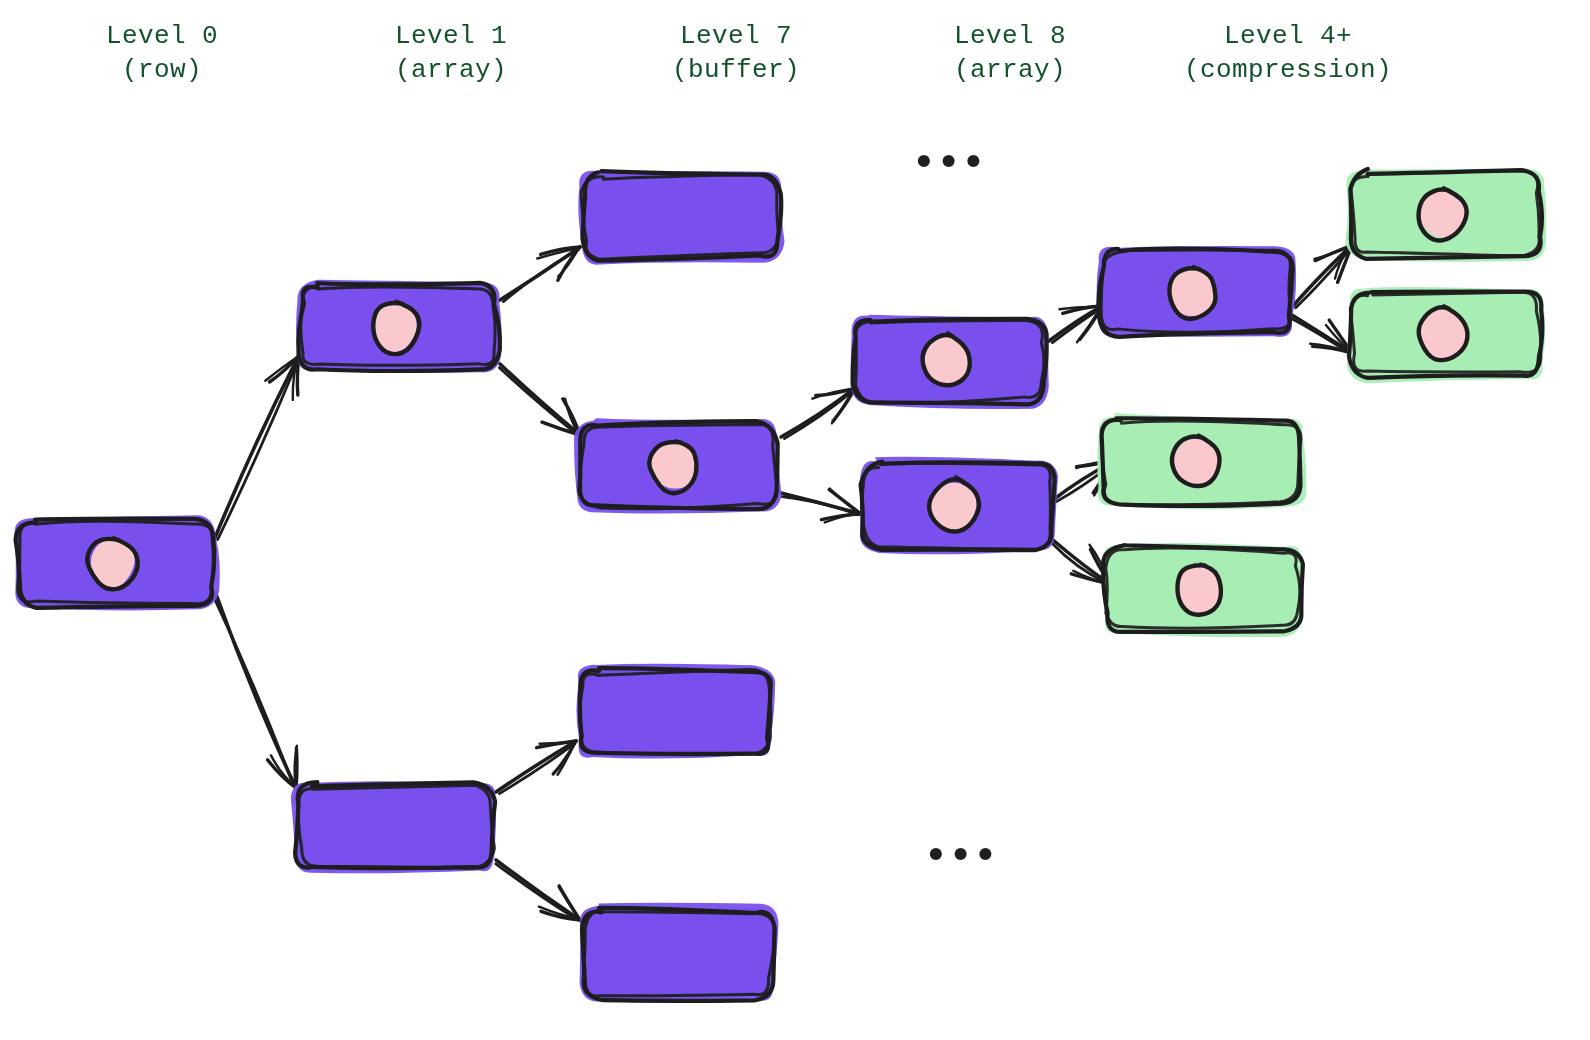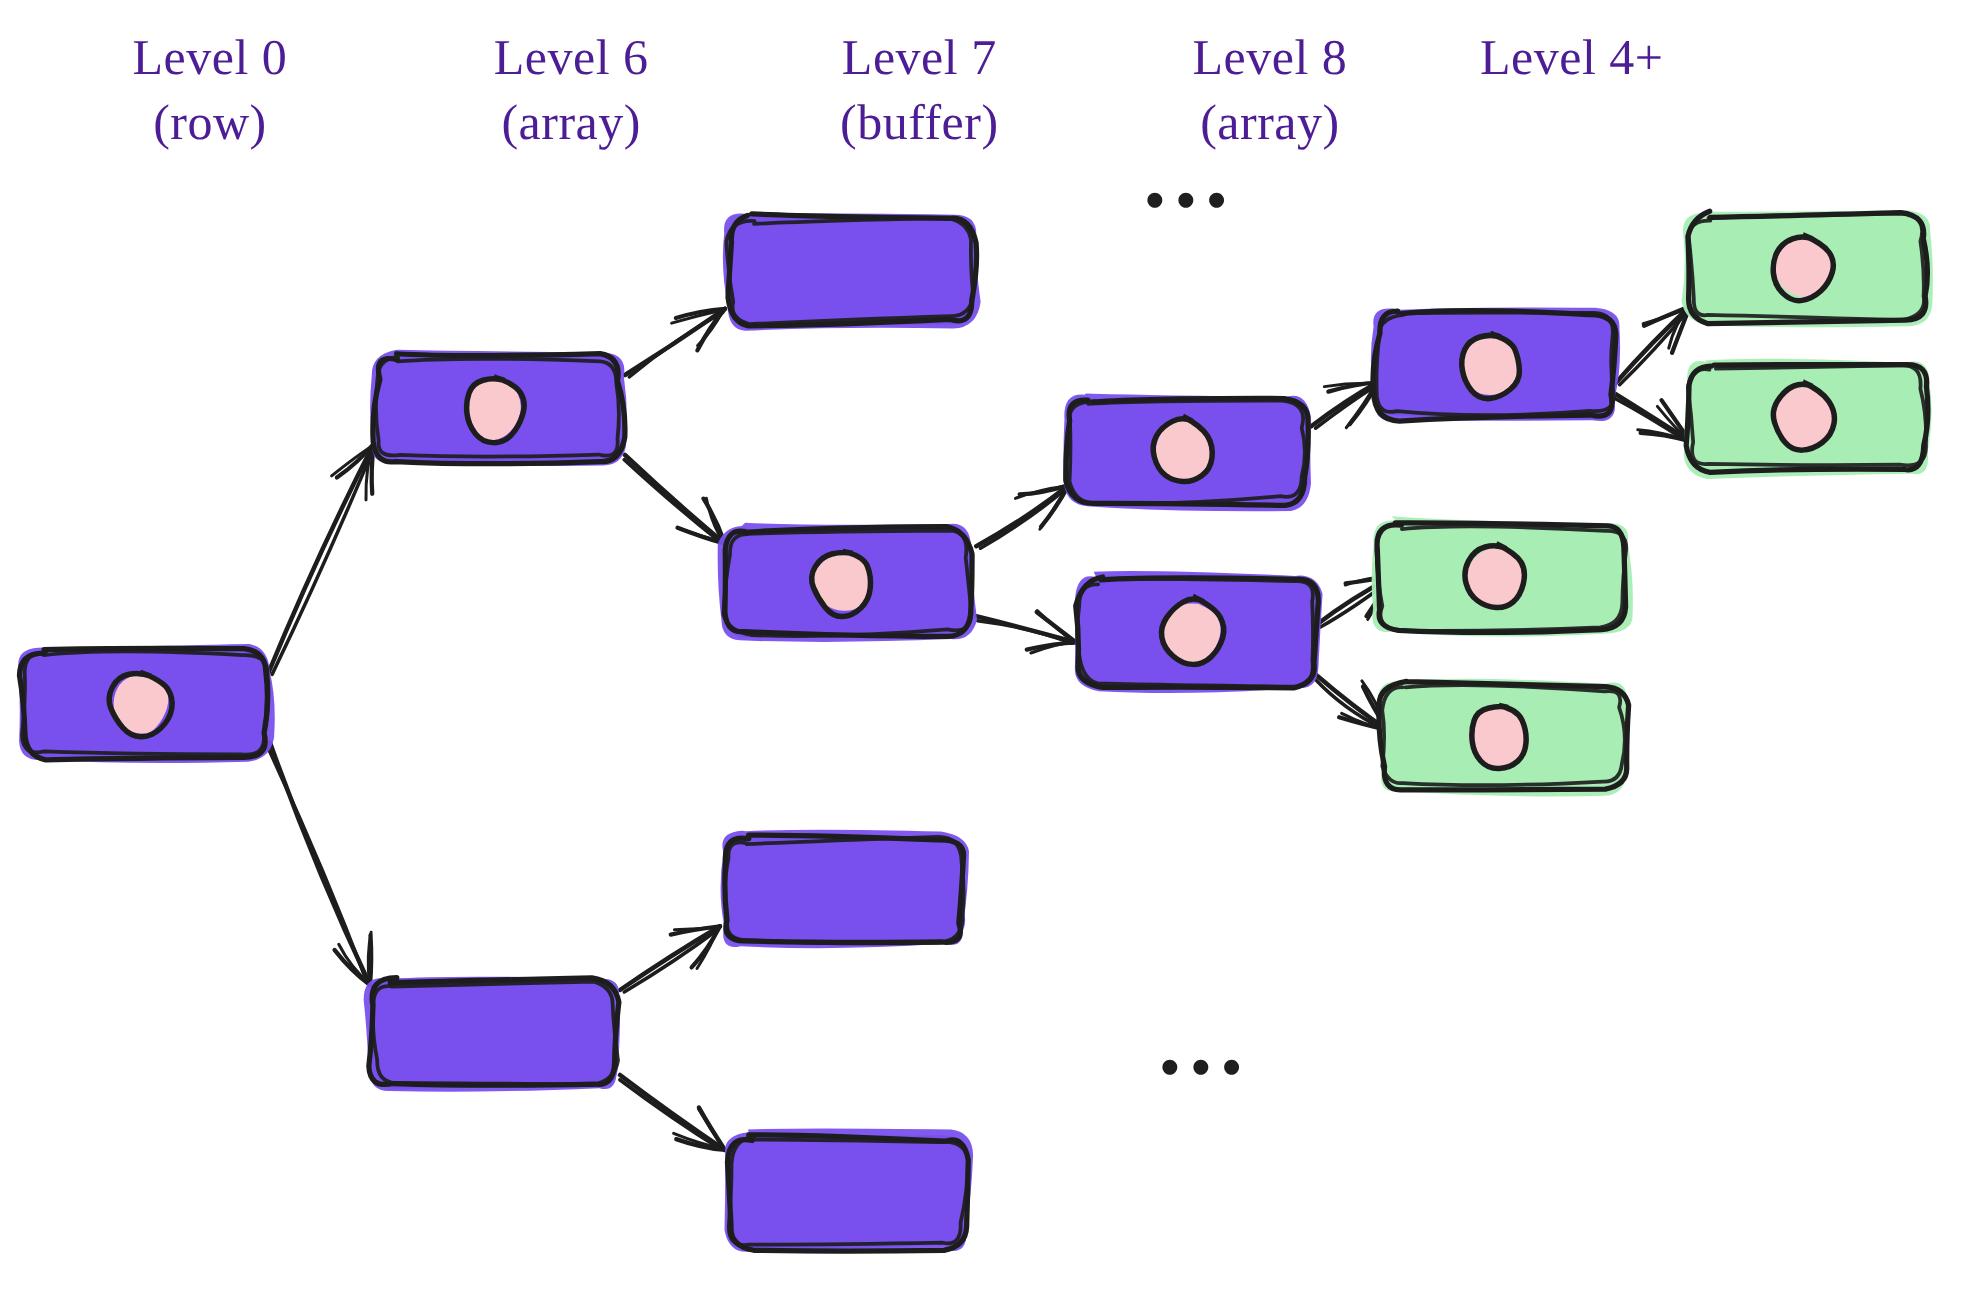--- a/index.html
+++ b/index.html
@@ -6,8 +6,8 @@
   body{width:1590px;height:1040px;position:relative;overflow:hidden;
        font-family:"DejaVu Sans",sans-serif;}
   #stage{position:absolute;inset:0;width:1590px;height:1040px;}
-  .col-header{position:absolute;text-align:center;color:#4c1d95;
-       font-family:Liberation Serif, serif;font-size:40px;line-height:1.30;
+  .col-header{position:absolute;text-align:center;color:#14532d;
+       font-family:Liberation Mono, monospace;font-size:26px;line-height:1.30;
        letter-spacing:.4px;white-space:pre;}
   .ellipsis{position:absolute;color:#1f1f1f;font-size:34px;font-weight:700;
        letter-spacing:3px;line-height:1;}

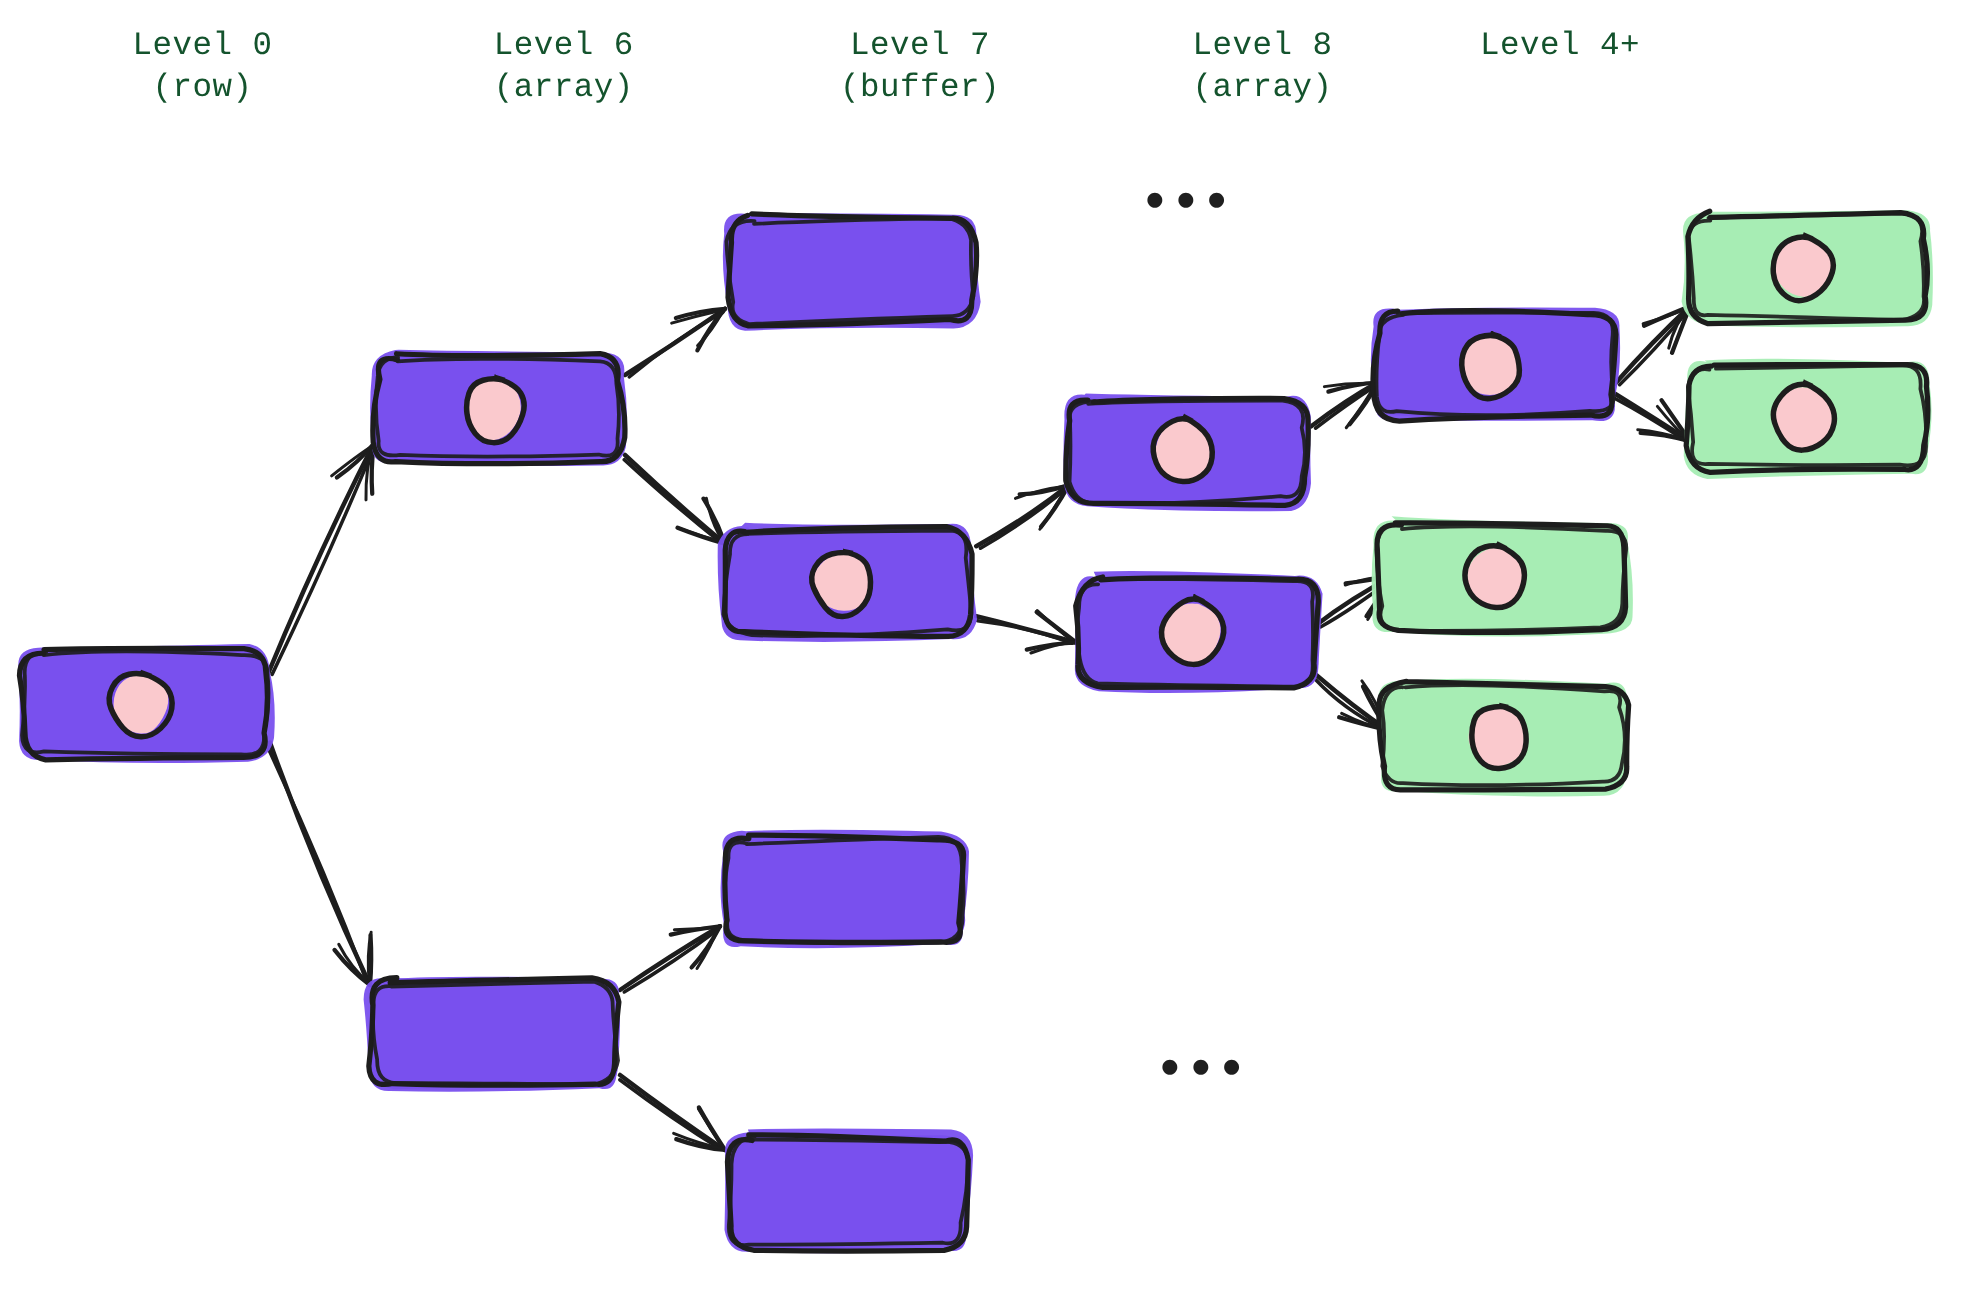--- a/index.html
+++ b/index.html
@@ -231,7 +231,7 @@
     </svg>
   <div id="label-layer">
       <div class="col-header" style="left: 106px; top: 20px;"><div>Level 0</div><div>(row)</div></div>
-      <div class="col-header" style="left: 395px; top: 20px;"><div>Level 6</div><div>(array)</div></div>
+      <div class="col-header" style="left: 395px; top: 20px;"><div>Level 1</div><div>(array)</div></div>
       <div class="col-header" style="left: 672px; top: 20px;"><div>Level 7</div><div>(buffer)</div></div>
       <div class="col-header" style="left: 954px; top: 20px;"><div>Level 8</div><div>(array)</div></div>
       <div class="col-header" style="left: 1184px; top: 20px;"><div>Level 4+</div></div>

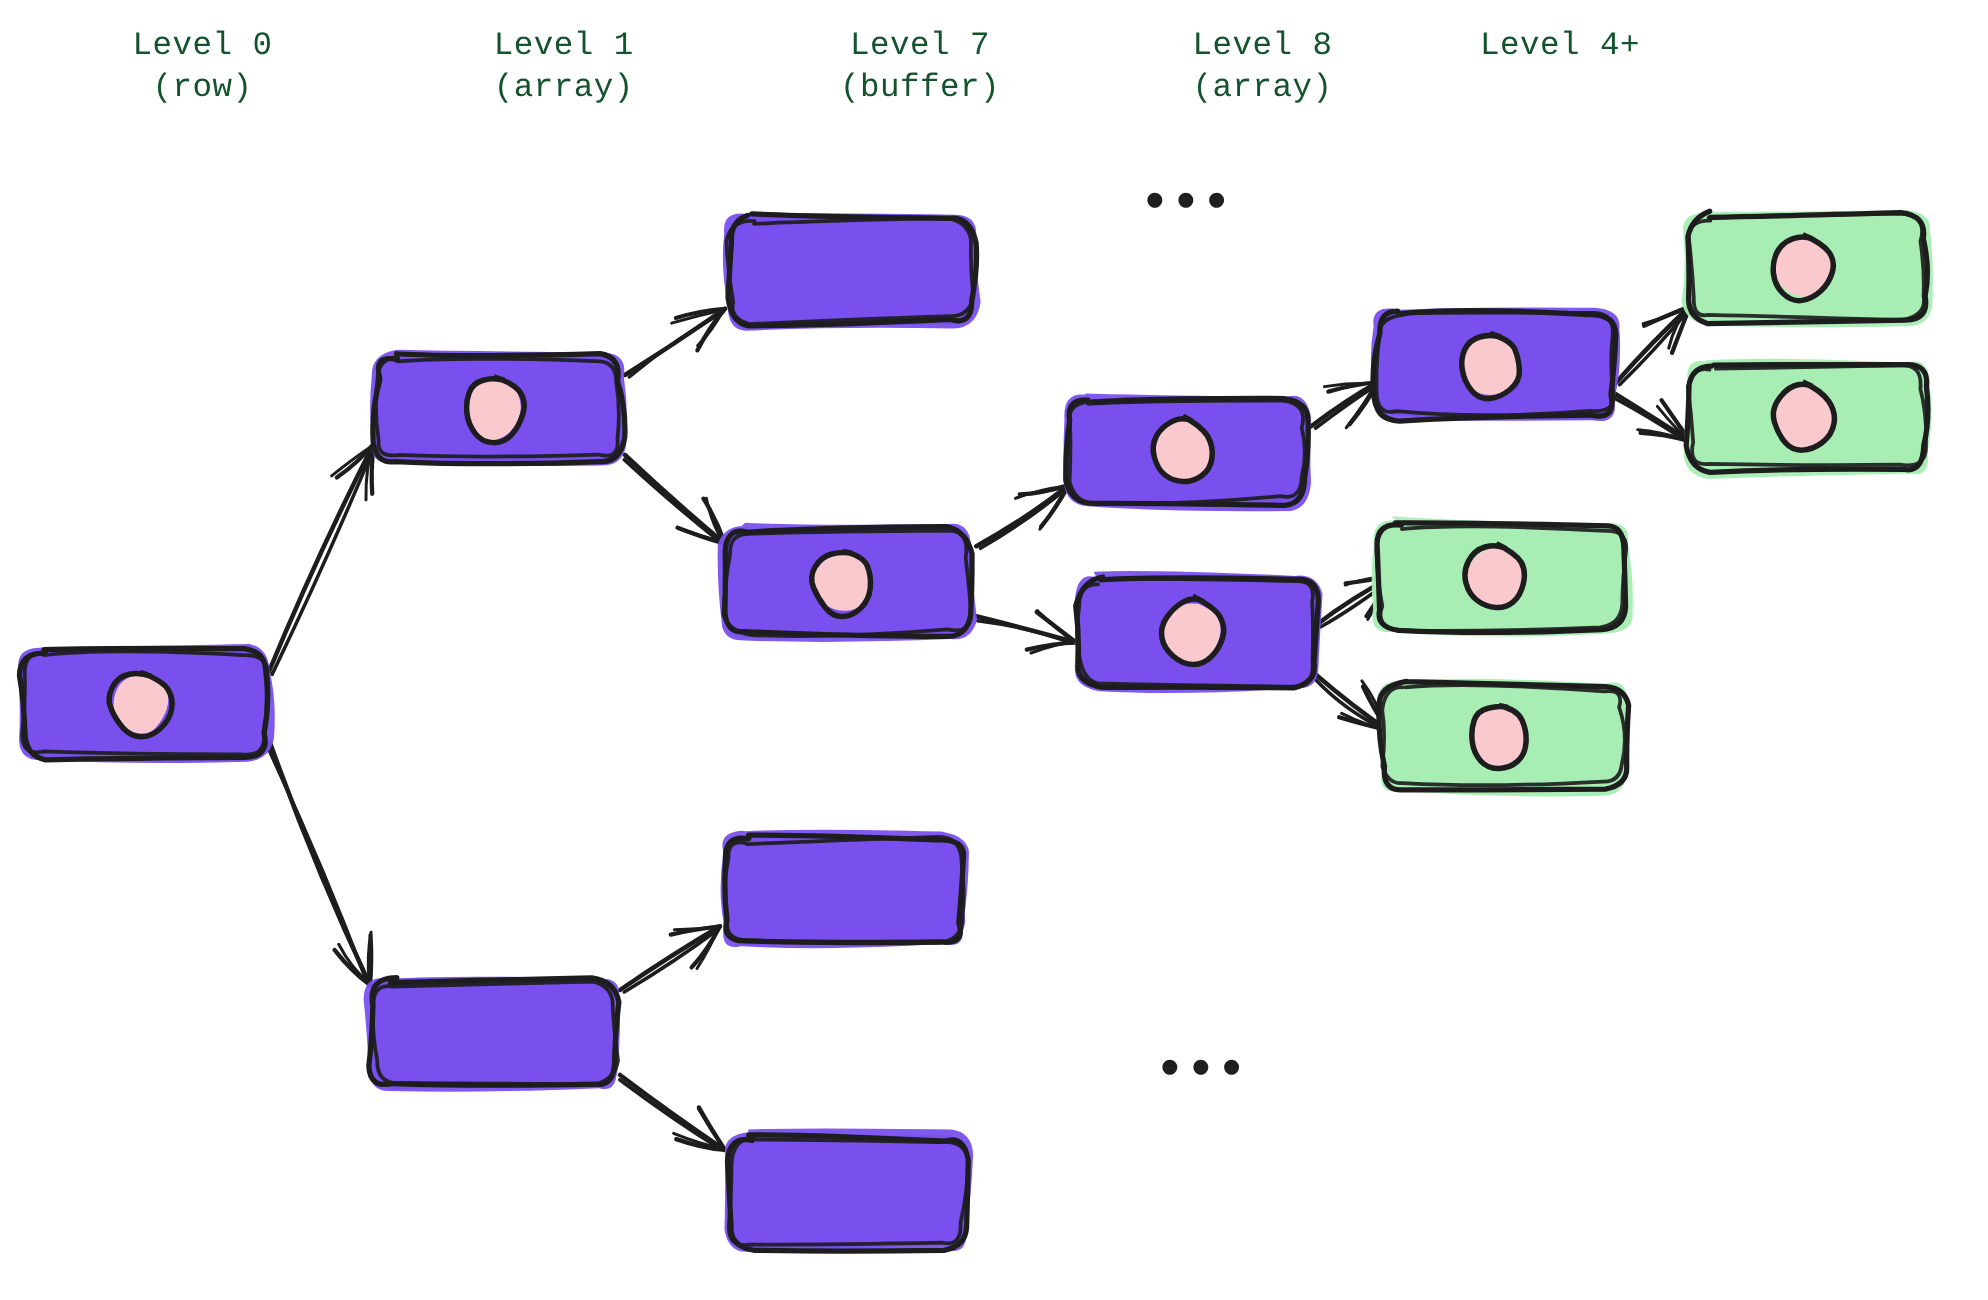--- a/index.html
+++ b/index.html
@@ -234,7 +234,7 @@
       <div class="col-header" style="left: 395px; top: 20px;"><div>Level 1</div><div>(array)</div></div>
       <div class="col-header" style="left: 672px; top: 20px;"><div>Level 7</div><div>(buffer)</div></div>
       <div class="col-header" style="left: 954px; top: 20px;"><div>Level 8</div><div>(array)</div></div>
-      <div class="col-header" style="left: 1184px; top: 20px;"><div>Level 4+</div></div>
+      <div class="col-header" style="left: 1184px; top: 20px;"><div>Level 4+</div><div>(compression)</div></div>
       <div class="ellipsis" style="left: 913px; top: 145px;">•••</div>
       <div class="ellipsis" style="left: 925px; top: 838px;">•••</div>
     </div>

